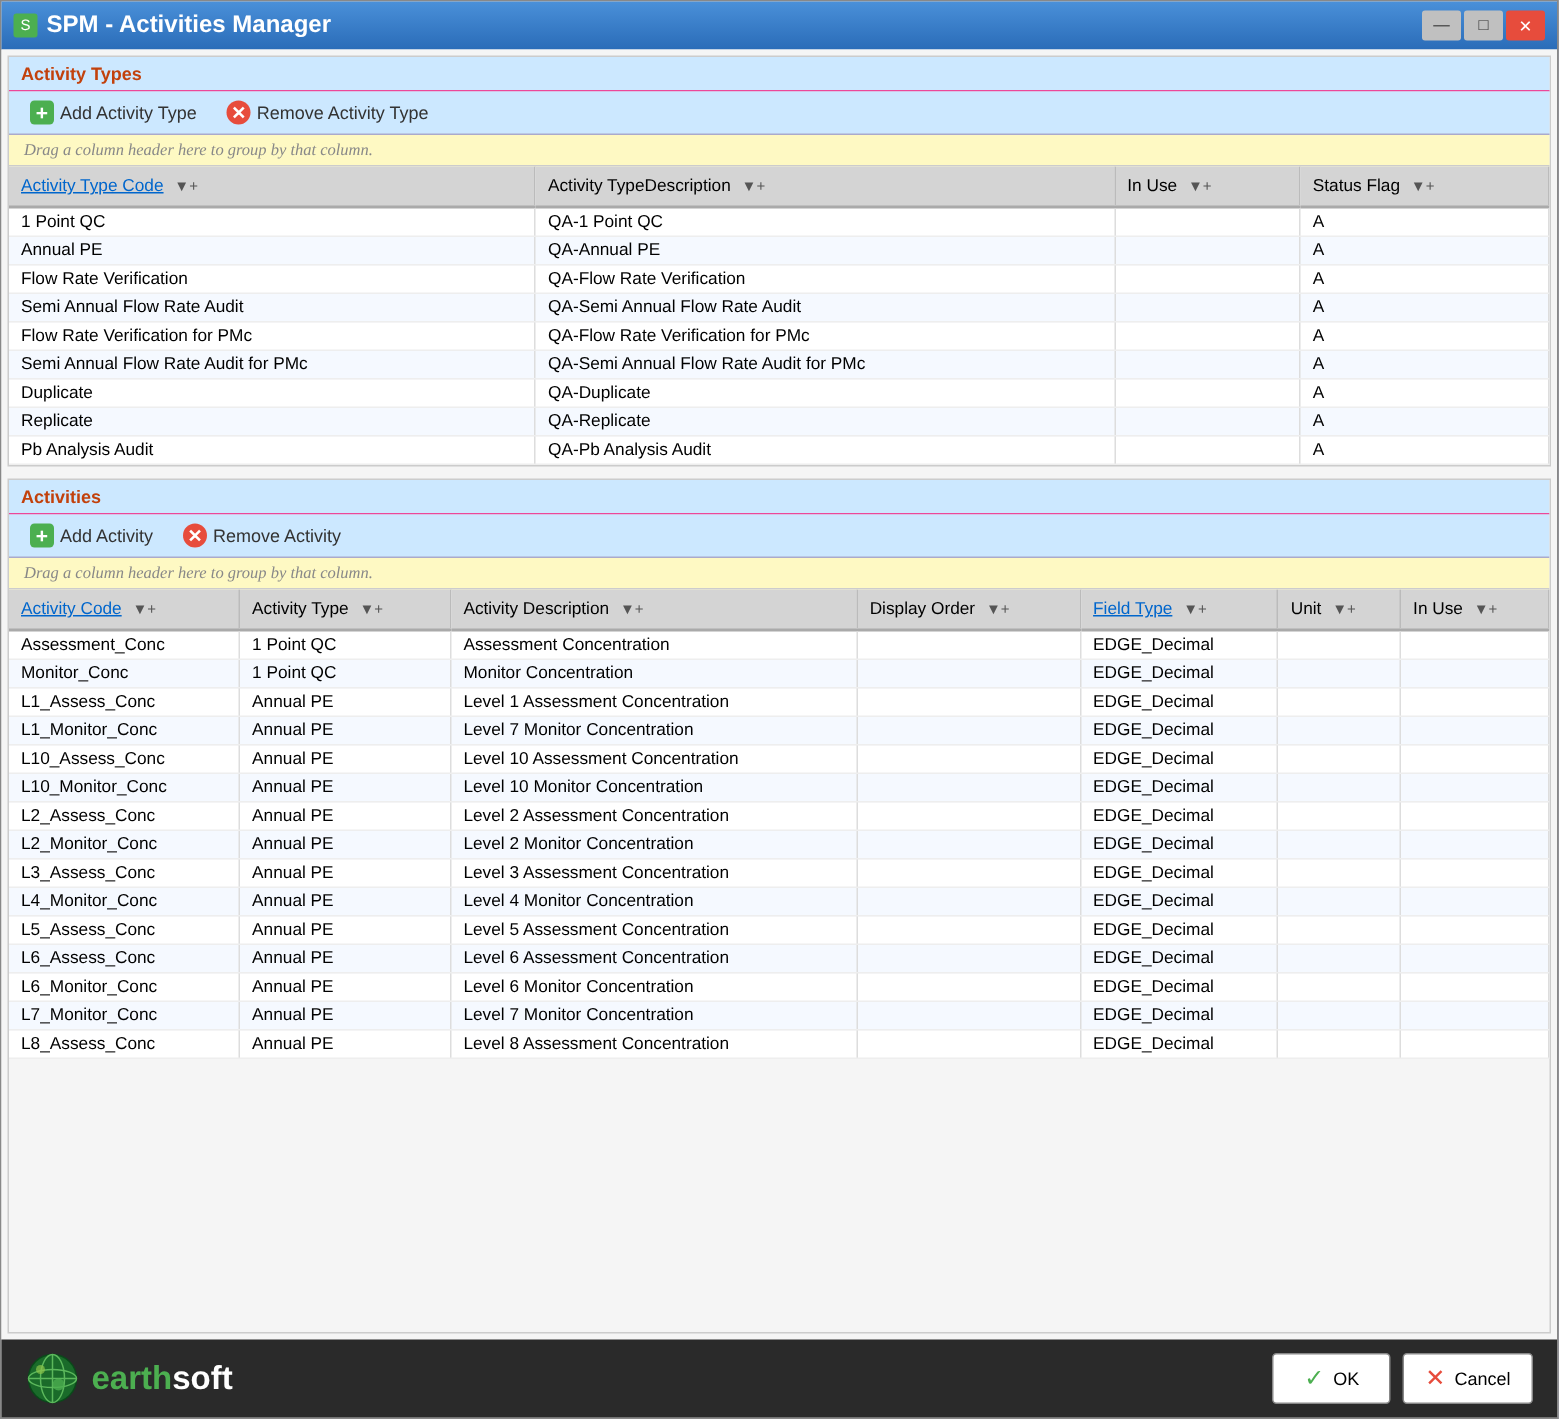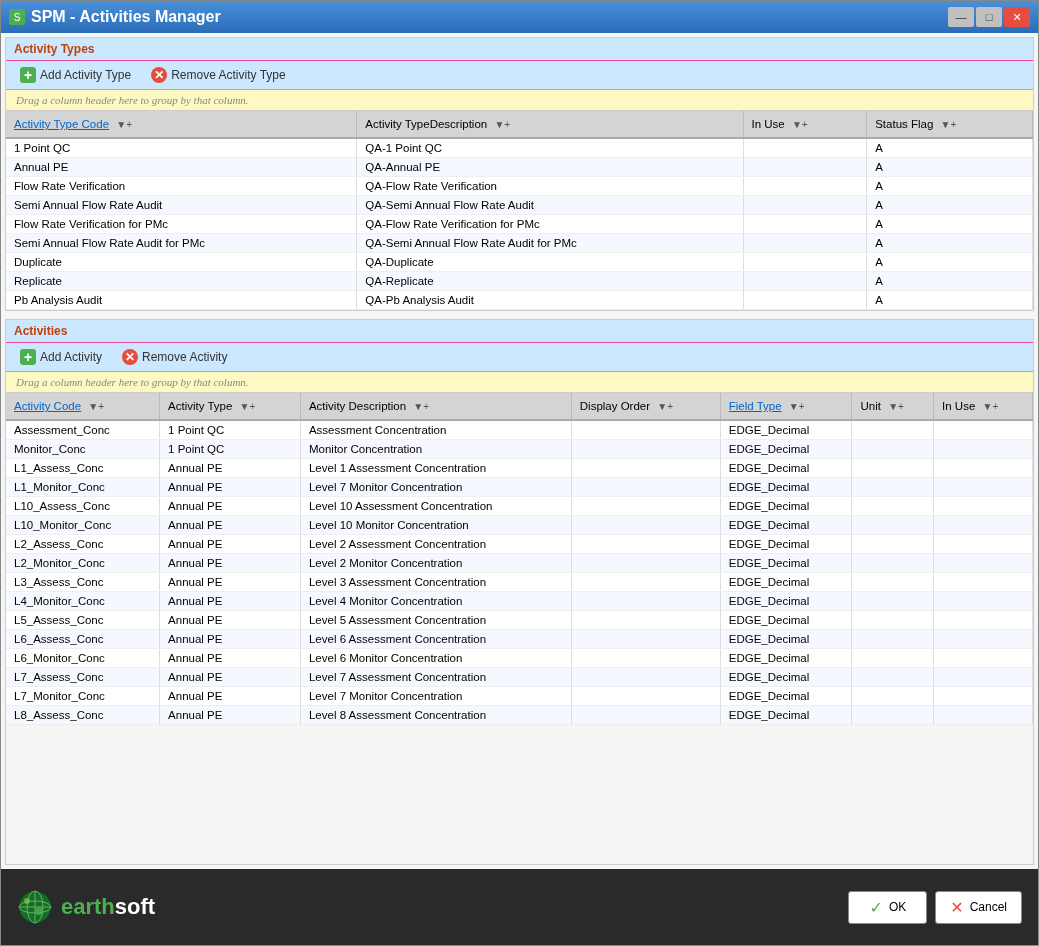--- a/index.html
+++ b/index.html
@@ -540,15 +540,6 @@
     <td>L6_Monitor_Conc</td>
     <td>Annual PE</td>
     <td>Level 6 Monitor Concentration</td>
-    <td></td>
-    <td>EDGE_Decimal</td>
-    <td></td>
-    <td></td>
-  </tr>
-              <tr>
-    <td>L7_Assess_Conc</td>
-    <td>Annual PE</td>
-    <td>Level 7 Assessment Concentration</td>
     <td></td>
     <td>EDGE_Decimal</td>
     <td></td>

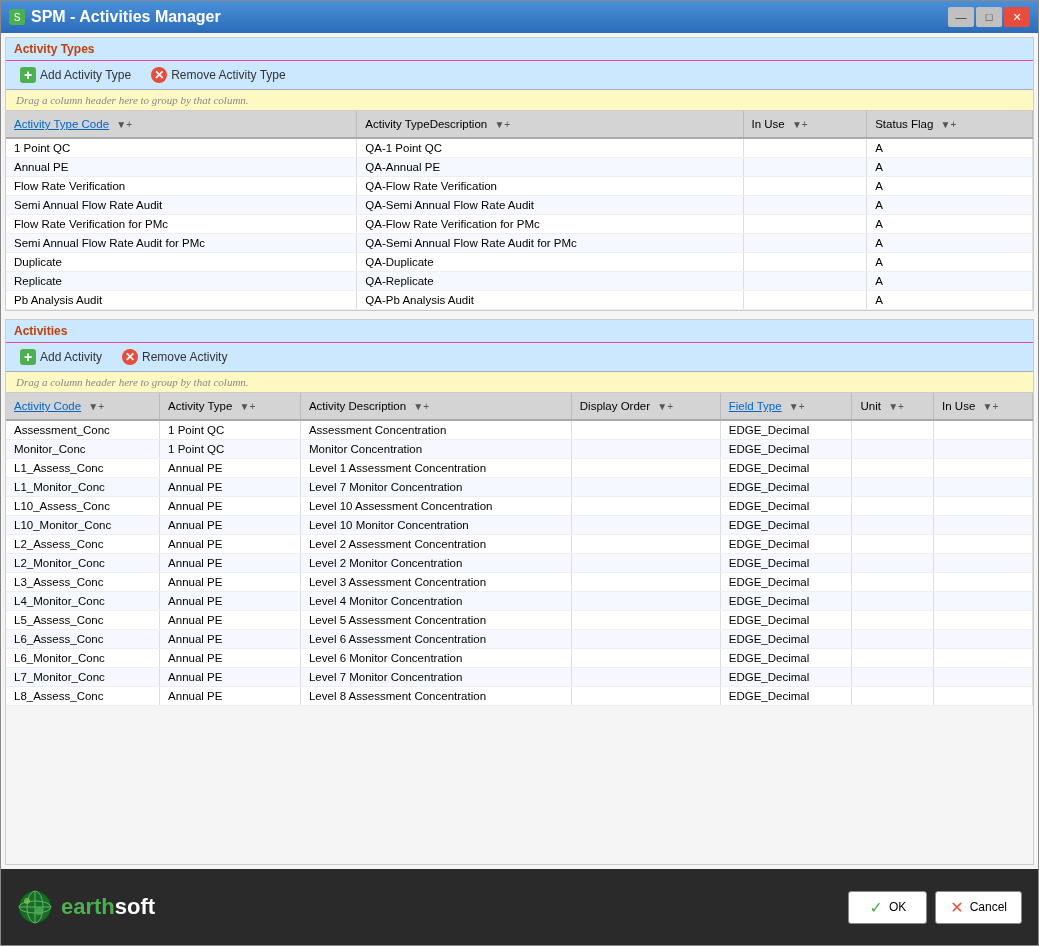--- a/index.html
+++ b/index.html
@@ -209,7 +209,7 @@
       display: flex;
       align-items: center;
       justify-content: space-between;
-      height: 76px;
+      height: 52px;
       flex-shrink: 0;
     }
     .footer-logo {

